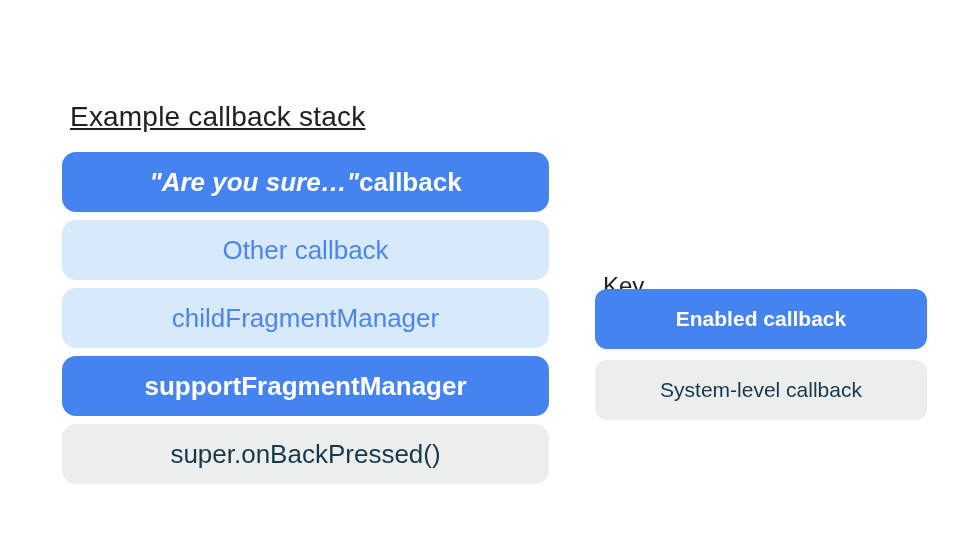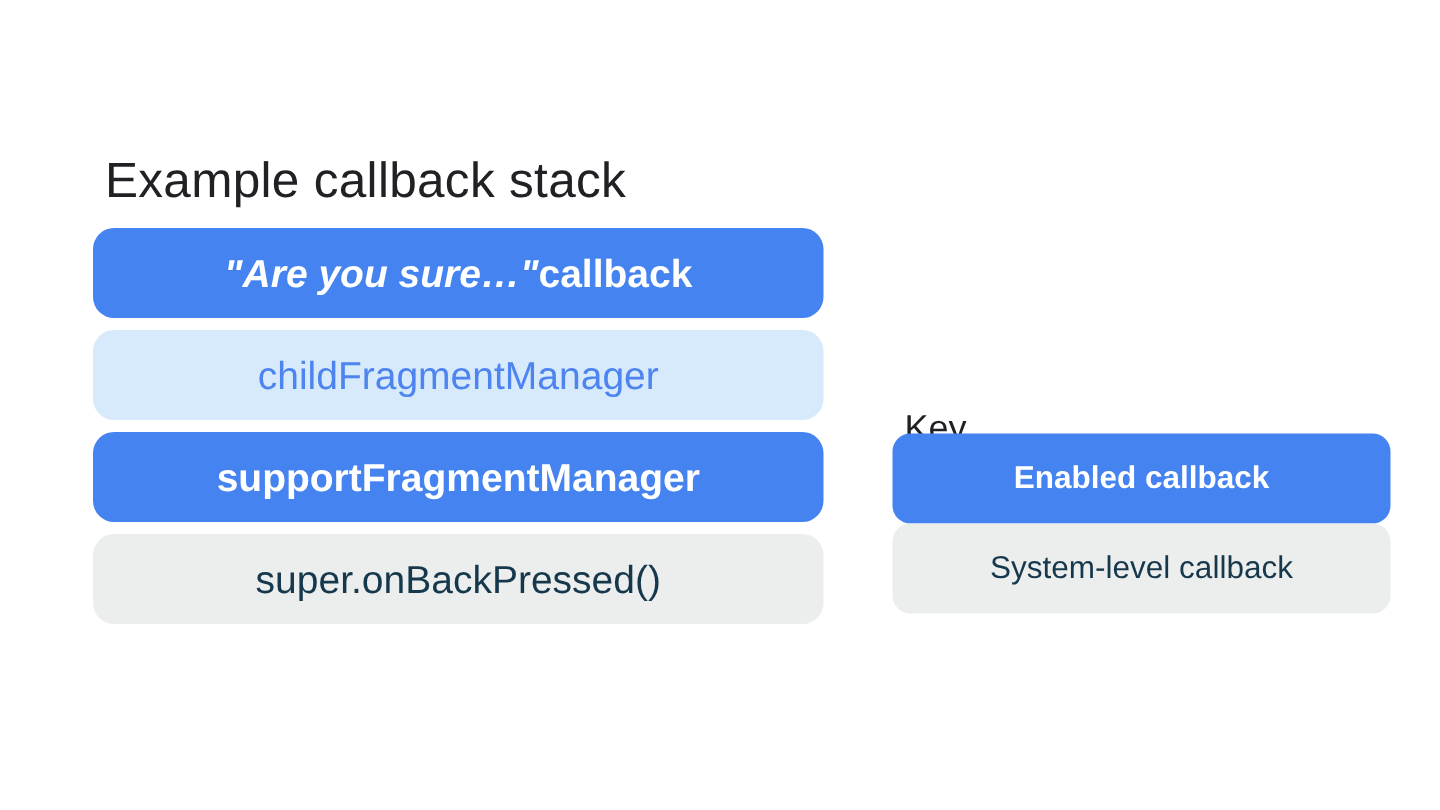--- a/index.html
+++ b/index.html
@@ -20,11 +20,12 @@
     position: absolute;
     left: 70px;
     top: 101px;
-    font-size: 33px;
+    font-size: 28px;
     font-weight: 500;
     color: var(--title-text, #202124);
     letter-spacing: 0.2px;
     white-space: nowrap;
+    text-decoration: underline;
   }
 
   .stack {

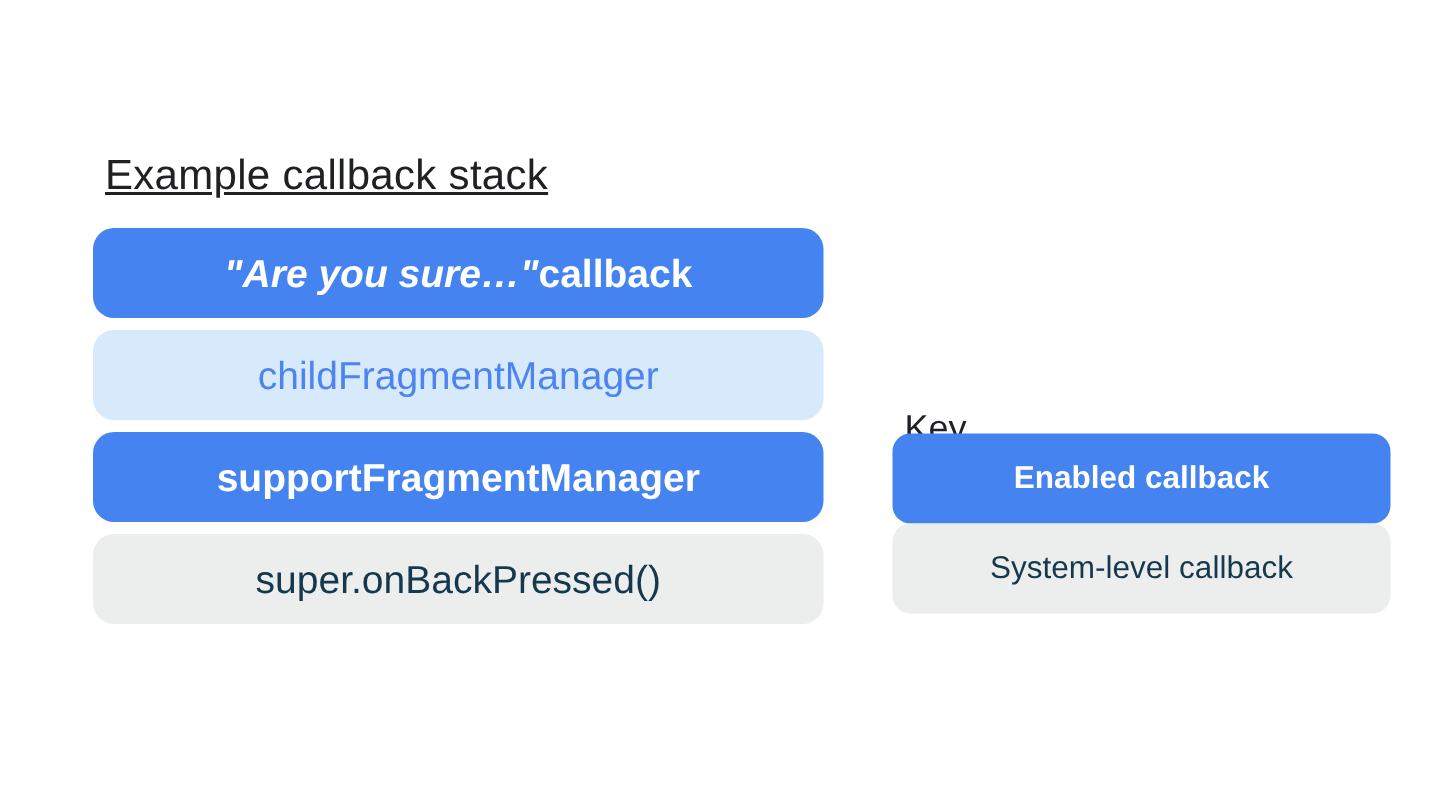--- a/index.html
+++ b/index.html
@@ -106,6 +106,7 @@
       <span class="em-italic">"Are you sure…"</span>
         <span> callback</span>
     </div>
+    <div class="box style-disabled">Other callback</div>
     <div class="box style-disabled">childFragmentManager</div>
     <div class="box style-enabled">supportFragmentManager</div>
     <div class="box style-system">super.onBackPressed()</div>

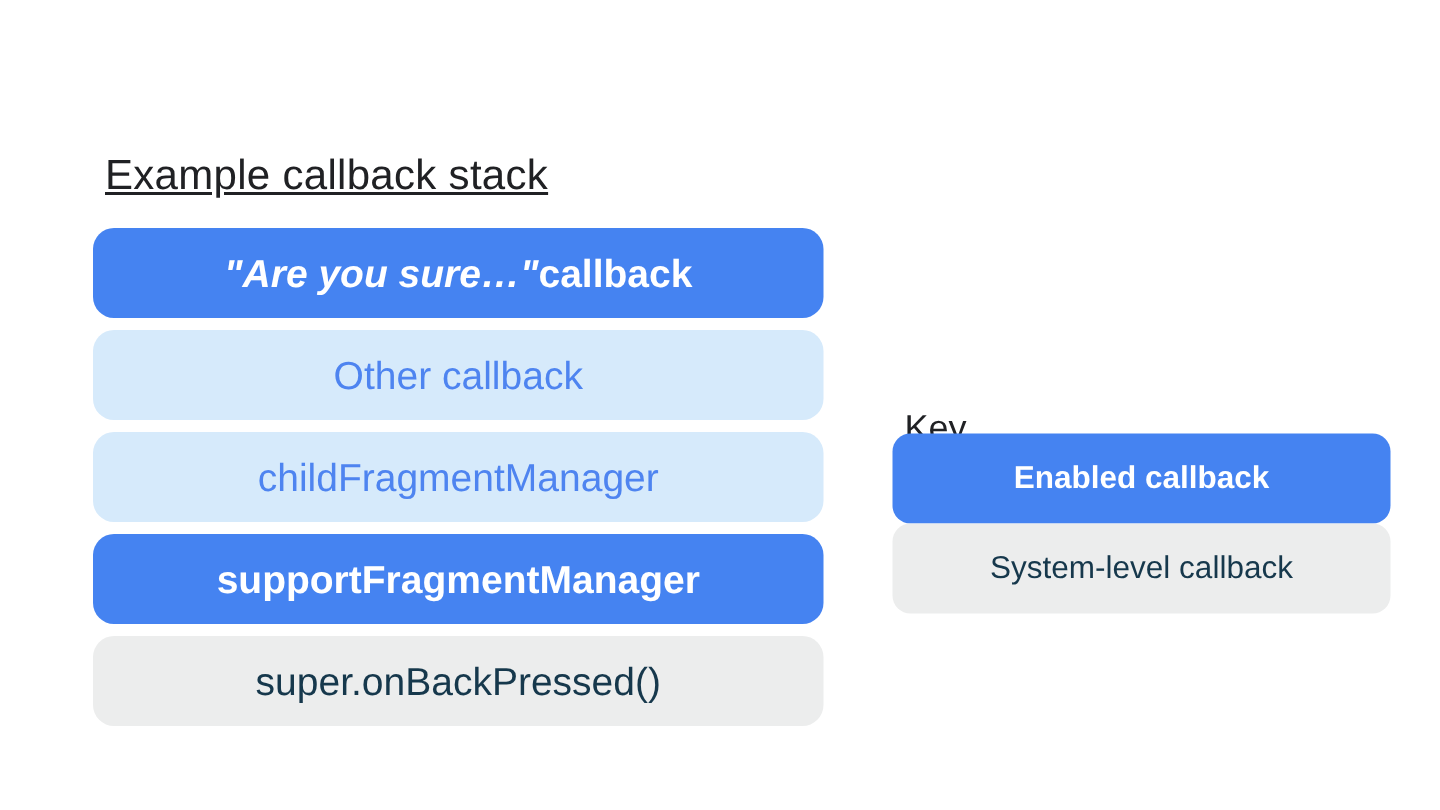--- a/index.html
+++ b/index.html
@@ -63,6 +63,7 @@
     width: 332px;
     display: flex;
     flex-direction: column;
+    gap: 11px;
   }
   .key-box {
     height: 60px;

